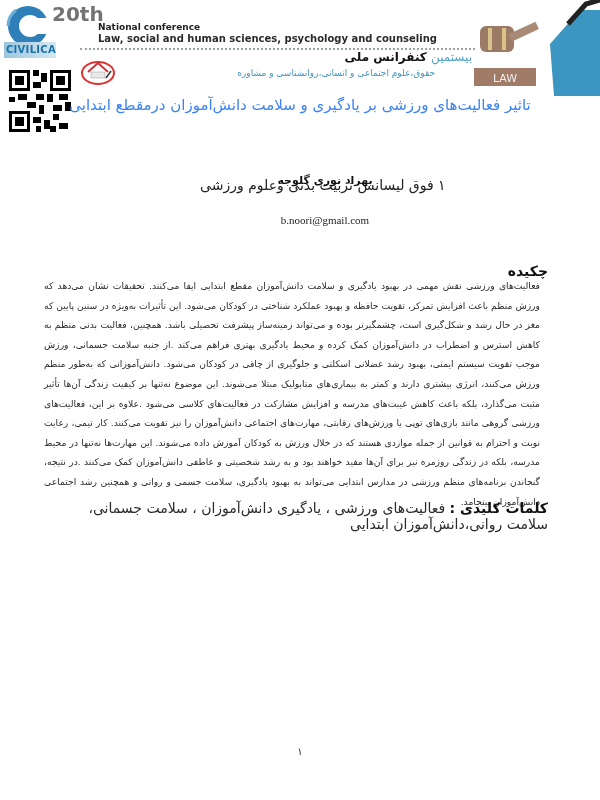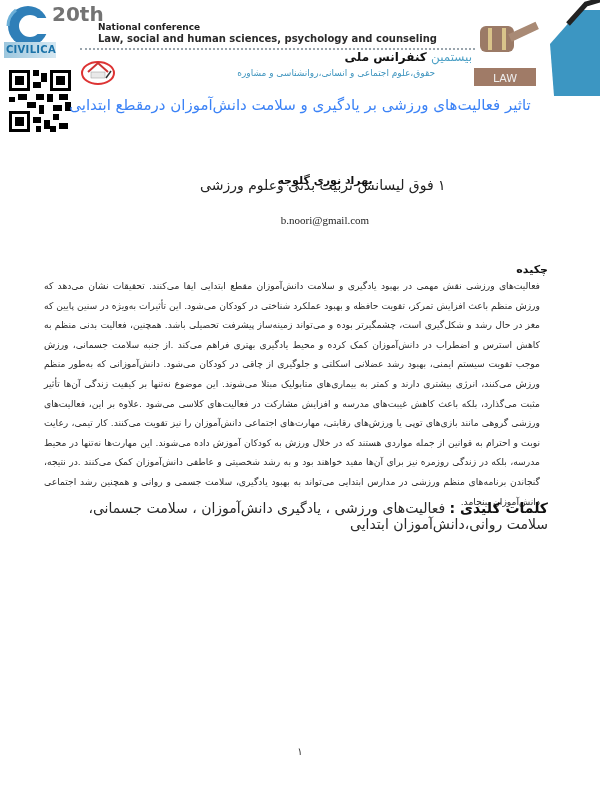--- a/index.html
+++ b/index.html
@@ -33,7 +33,7 @@
     .email { left: 200px; top: 205px; width: 250px; text-align: center; font-family: "Liberation Serif", serif; font-size: 11px; color: #222; margin-top: 9px; }
 
     
-    .abs-head { left: 470px; top: 263px; width: 78px; text-align: right; direction: rtl; font-size: 11px; font-weight: bold; color: #111; }
+    .abs-head { left: 470px; top: 263px; width: 78px; text-align: right; direction: rtl; font-size: 14px; font-weight: bold; color: #111; }
     .abs-body { left: 44px; top: 276px; width: 496px; direction: rtl; text-align: justify; text-align-last: right; font-size: 9.2px; line-height: 19.6px; color: #2a2a2a; }
     .kw { left: 52px; top: 500px; width: 496px; direction: rtl; text-align: right; font-size: 14px; color: #2a2a2a; }
     .kw b { color: #111; }

